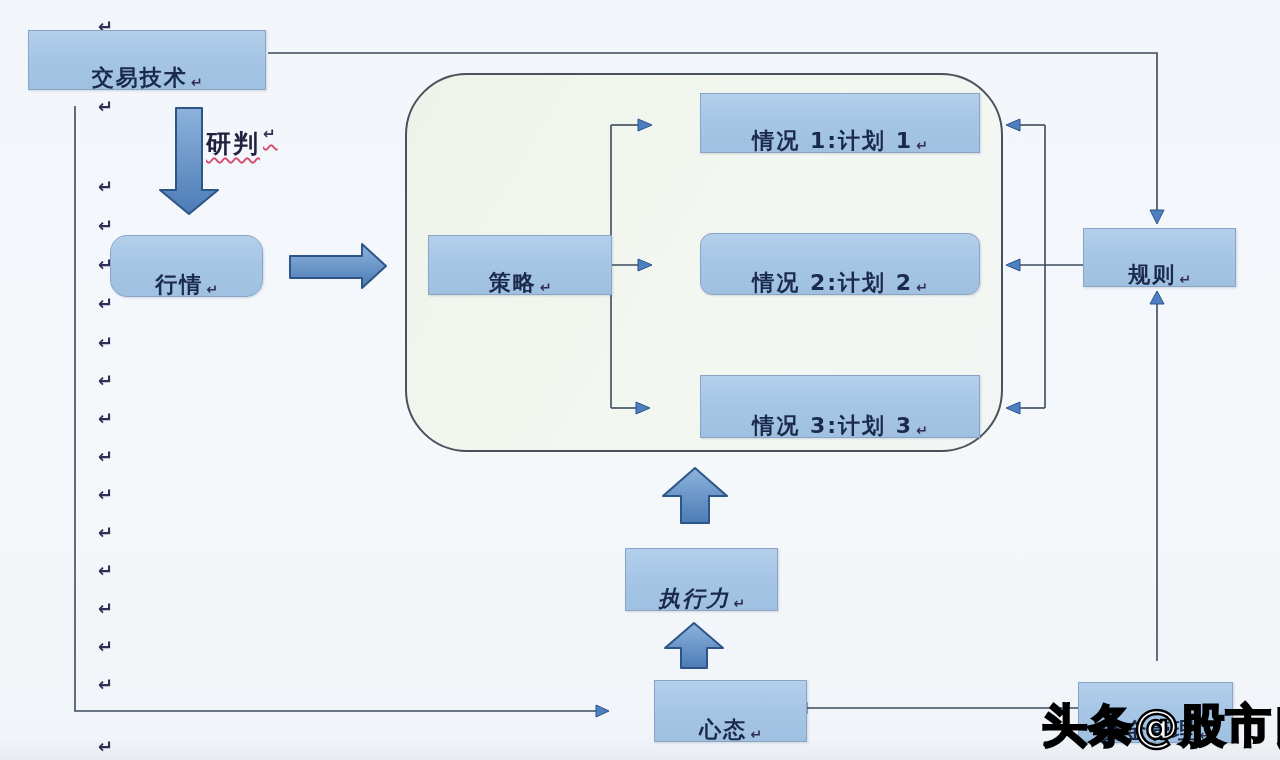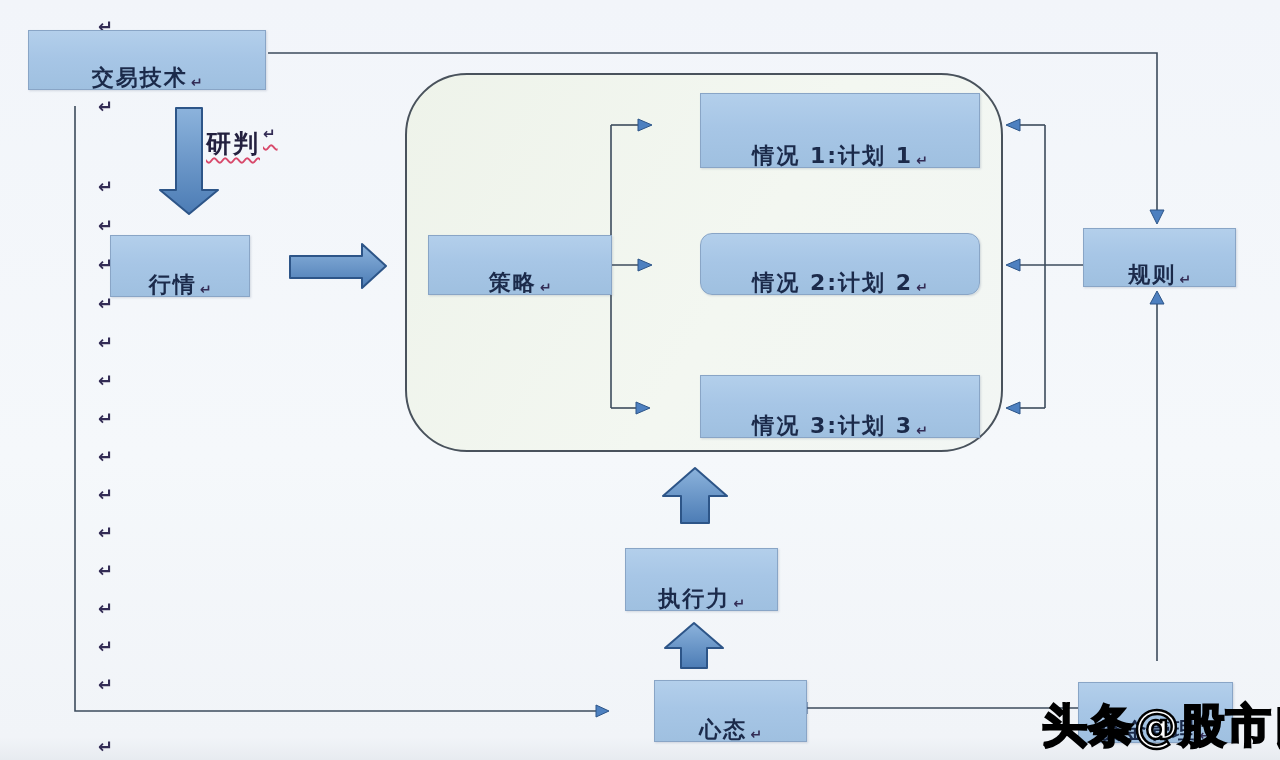--- a/index.html
+++ b/index.html
@@ -52,7 +52,7 @@
   .b-trading{left:28px;top:30px;width:238px;height:60px;}
   .b-market{left:110px;top:235px;width:140px;height:62px;}
   .b-strategy{left:428px;top:235px;width:184px;height:60px;}
-  .b-case1{left:700px;top:93px;width:280px;height:75px;}
+  .b-case1{left:700px;top:93px;width:280px;height:60px;}
   .b-case2{left:700px;top:233px;width:280px;height:62px;border-radius:12px;}
   .b-case3{left:700px;top:375px;width:280px;height:63px;}
   .b-rules{left:1083px;top:228px;width:153px;height:59px;}

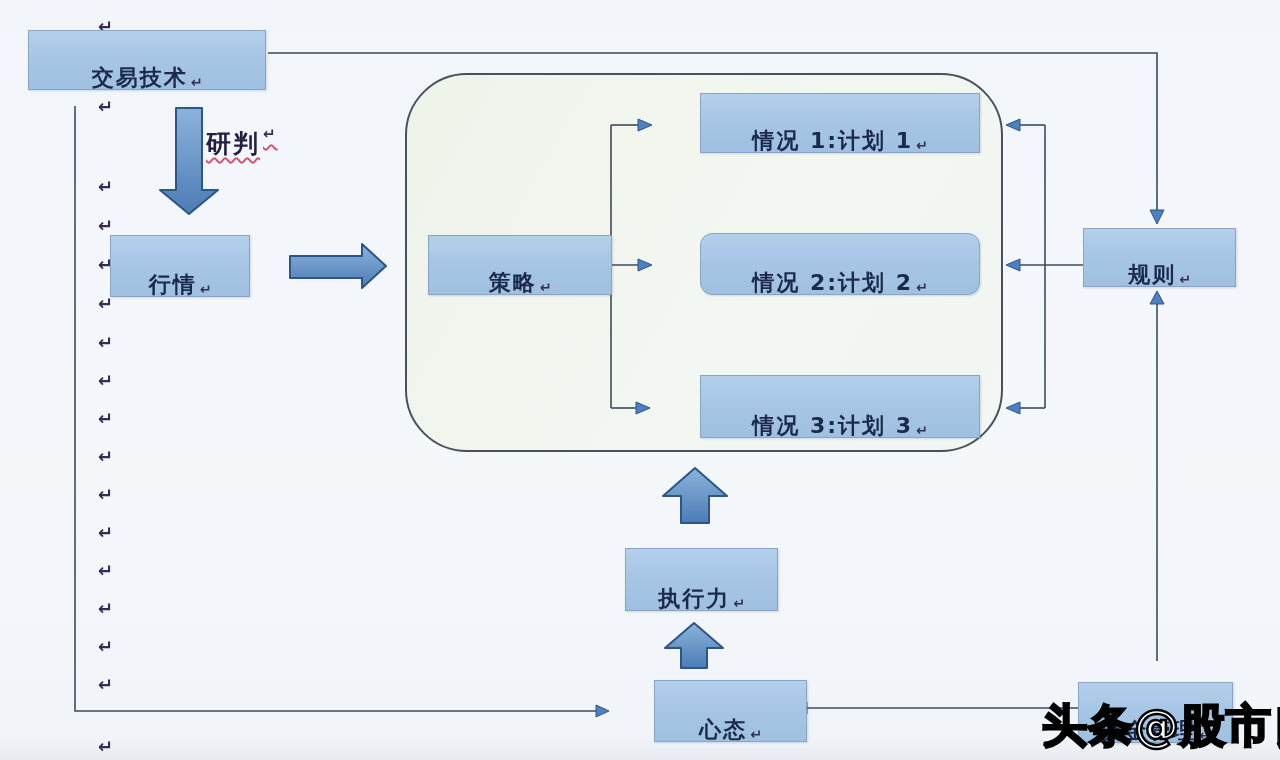--- a/index.html
+++ b/index.html
@@ -50,7 +50,7 @@
   }
   
   .b-trading{left:28px;top:30px;width:238px;height:60px;}
-  .b-market{left:110px;top:235px;width:140px;height:62px;}
+  .b-market{left:110px;top:235px;width:153px;height:62px;border-radius:17px;}
   .b-strategy{left:428px;top:235px;width:184px;height:60px;}
   .b-case1{left:700px;top:93px;width:280px;height:60px;}
   .b-case2{left:700px;top:233px;width:280px;height:62px;border-radius:12px;}

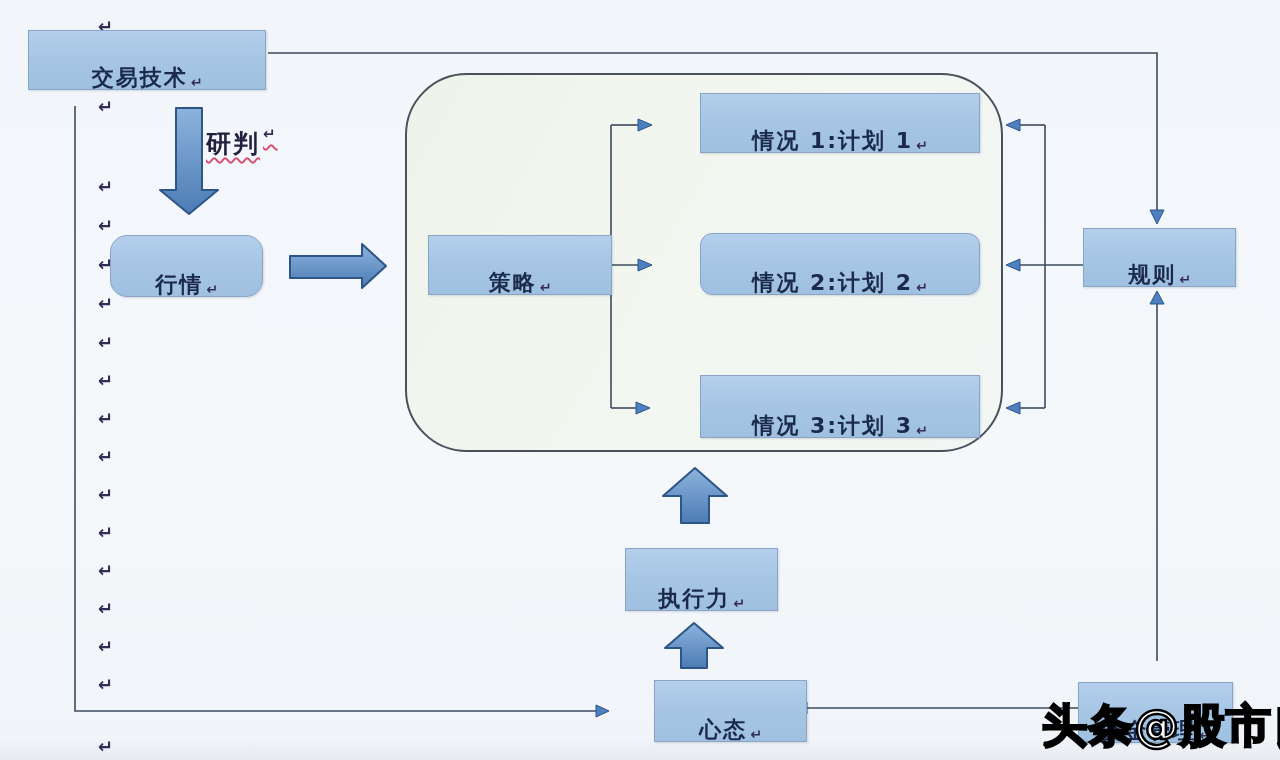--- a/index.html
+++ b/index.html
@@ -56,7 +56,7 @@
   .b-case2{left:700px;top:233px;width:280px;height:62px;border-radius:12px;}
   .b-case3{left:700px;top:375px;width:280px;height:63px;}
   .b-rules{left:1083px;top:228px;width:153px;height:59px;}
-  .b-execution{left:625px;top:548px;width:153px;height:63px;}
+  .b-execution{left:625px;top:548px;width:153px;height:63px;font-style:italic;}
   .b-mindset{left:625px;top:680px;width:153px;height:62px;margin-left:29px;}
   .b-money{left:1078px;top:682px;width:155px;height:61px;}
   

